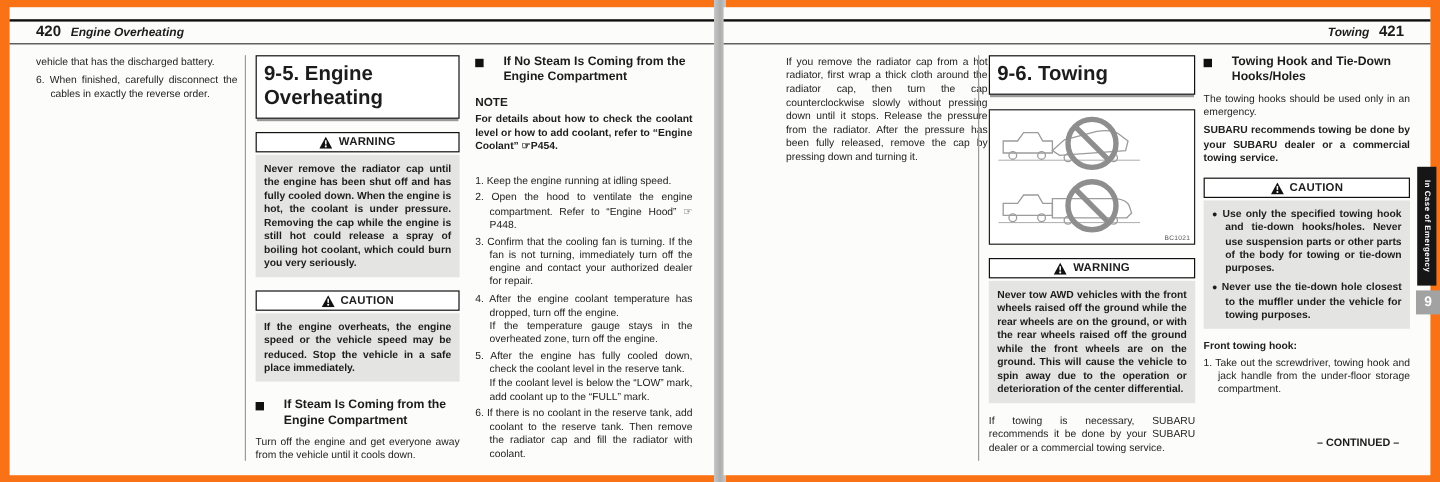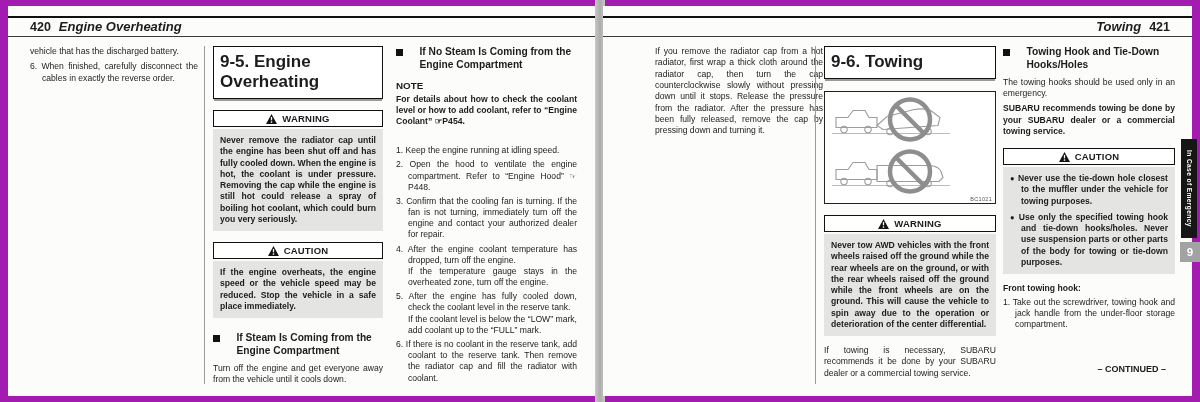--- a/index.html
+++ b/index.html
@@ -10,7 +10,7 @@
     color:#1c1c1c;
     -webkit-font-smoothing:antialiased;
   }
-  .spread { position:relative; width:1200px; height:402px; background:#a21caf; overflow:hidden; }
+  .spread { position:relative; width:1200px; height:402px; background:#f97316; overflow:hidden; }
   .page { position:absolute; top:6px; height:390px; background:#fcfcfb; }
   .page-left  { left:8px;  width:589px; }
   .page-right { left:603px; width:589px; }

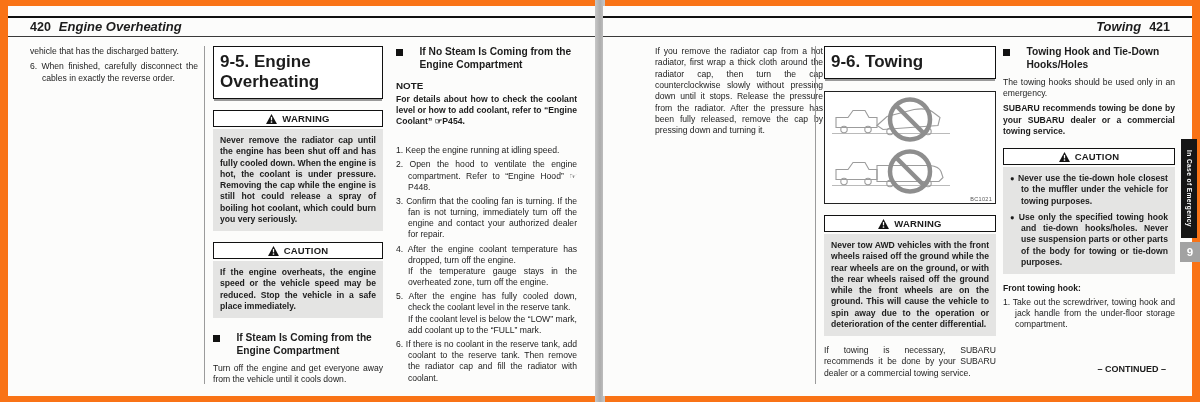--- a/index.html
+++ b/index.html
@@ -23,7 +23,7 @@
   .page-head.hl { left:22px; }
   .page-head.hr { right:22px; }
   .pagenum { font-size:12.5px; font-weight:bold; }
-  .chaptitle { font-size:13px; font-weight:bold; font-style:italic; }
+  .chaptitle { font-size:10px; font-weight:bold; font-style:italic; }
 
   .col { position:absolute; top:40px; bottom:8px; }
   .col-rule { position:absolute; top:40px; bottom:12px; width:1px; background:#9b9b9b; }

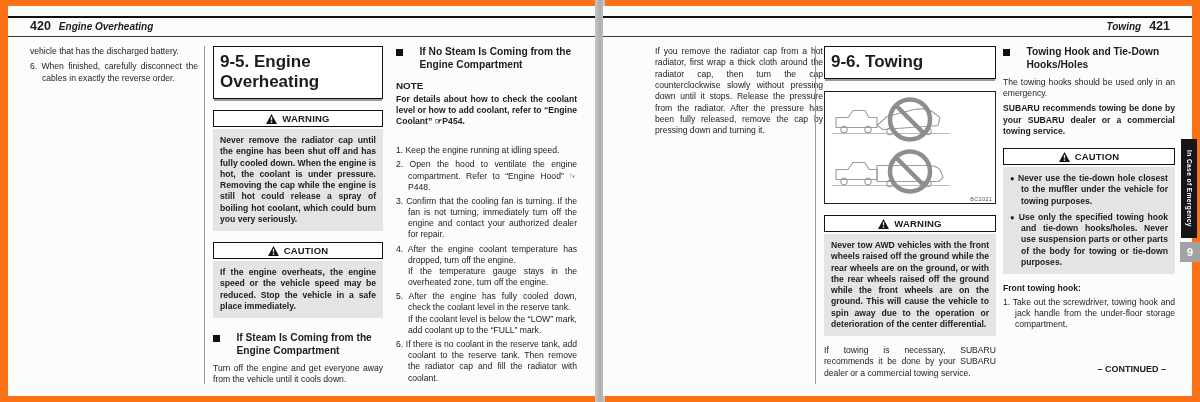--- a/index.html
+++ b/index.html
@@ -232,8 +232,8 @@
         </div>
         <div class="alert-body">
           <ul>
+            <li>Use only the specified towing hook and tie-down hooks/holes. Never use suspension parts or other parts of the body for towing or tie-down purposes.</li>
             <li>Never use the tie-down hole closest to the muffler under the vehicle for towing purposes.</li>
-            <li>Use only the specified towing hook and tie-down hooks/holes. Never use suspension parts or other parts of the body for towing or tie-down purposes.</li>
           </ul>
         </div>
       </div>

